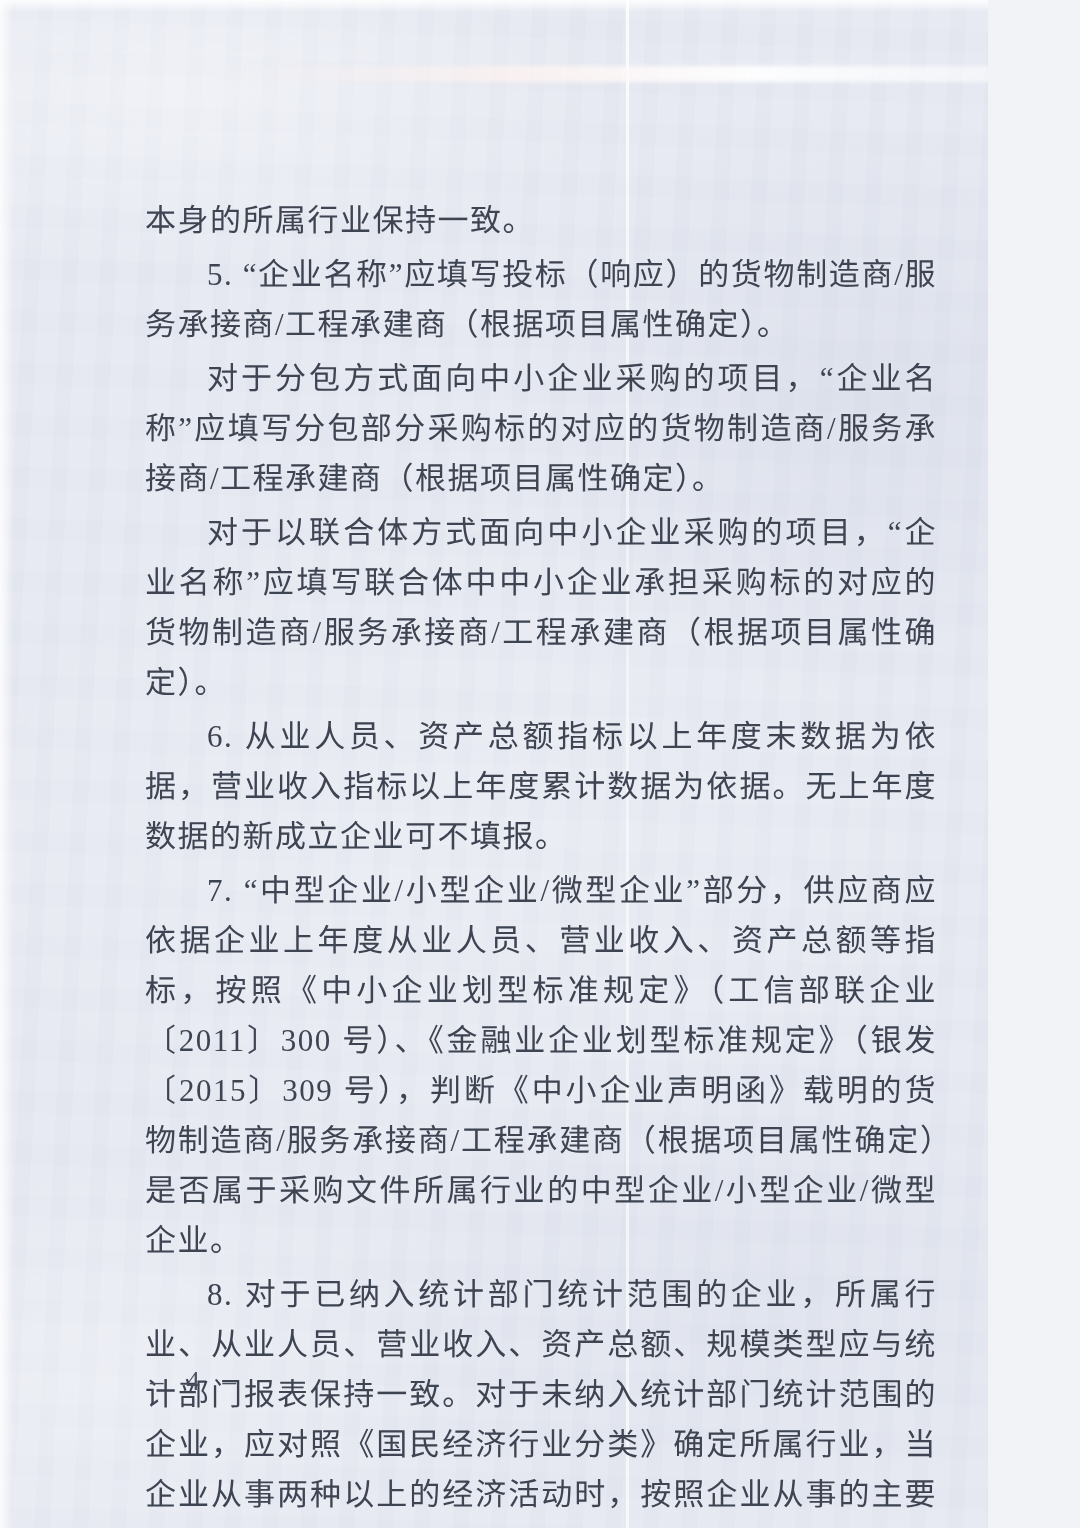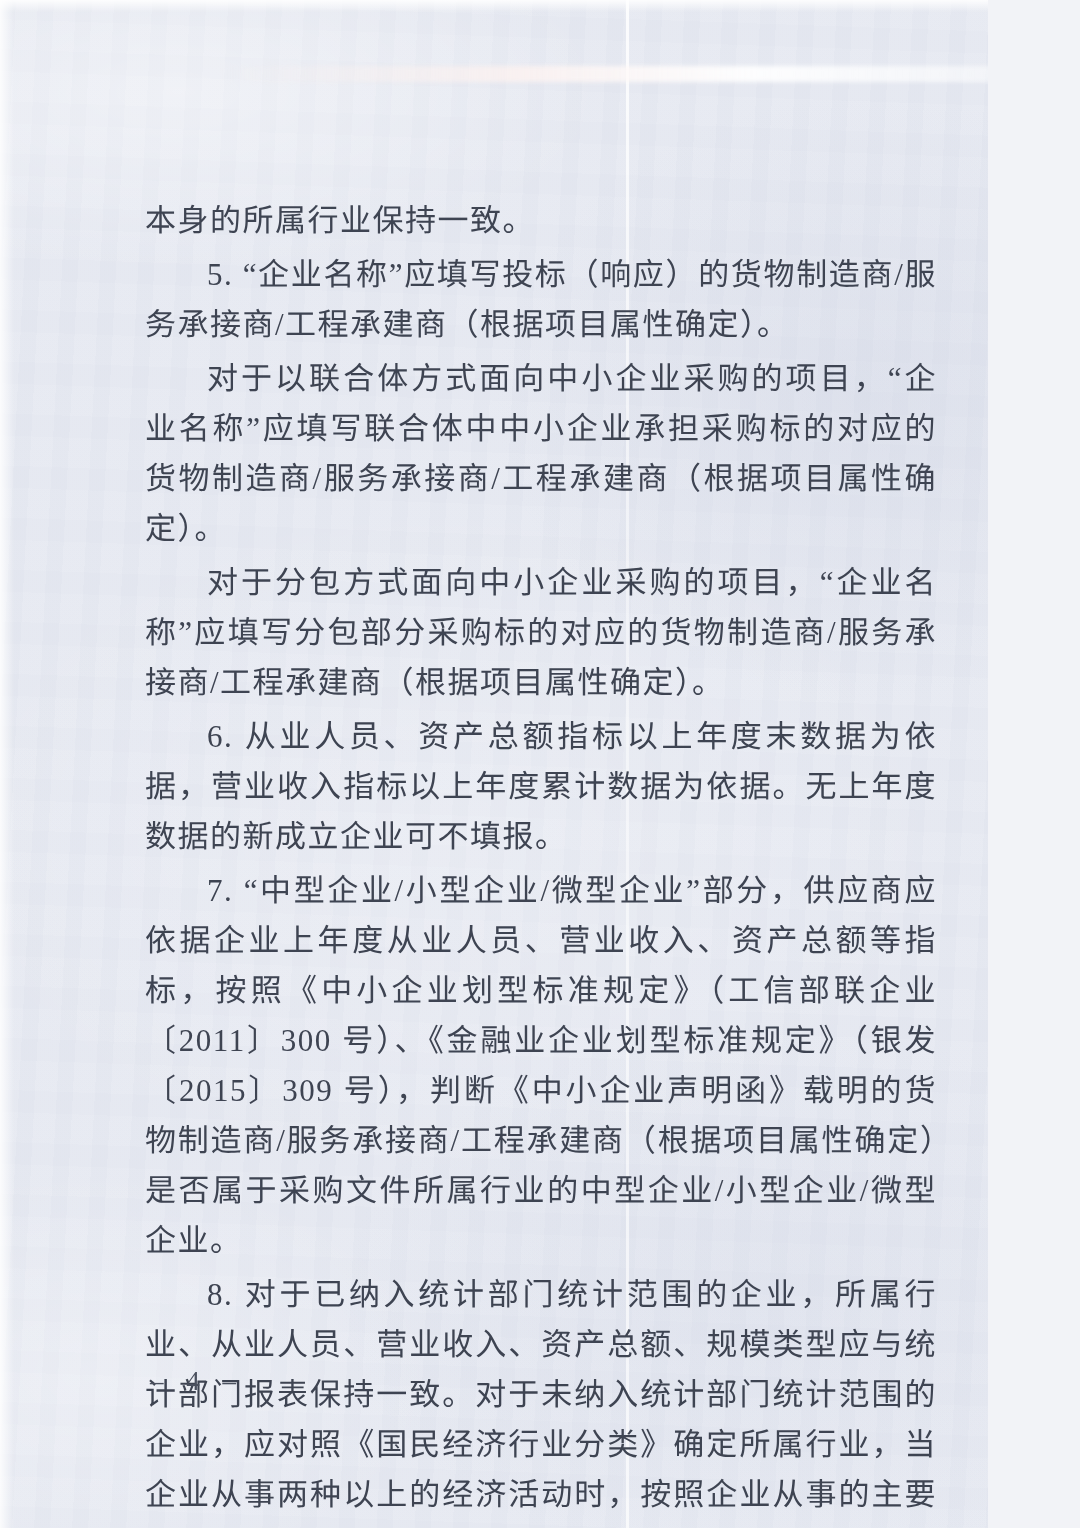--- a/index.html
+++ b/index.html
@@ -72,8 +72,8 @@
   <main class="text-block">
     <p class="para">本身的所属行业保持一致。</p>
     <p class="para indent">5. “企业名称”应填写投标（响应）的货物制造商/服务承接商/工程承建商（根据项目属性确定）。</p>
+    <p class="para indent">对于分包方式面向中小企业采购的项目，“企业名称”应填写分包部分采购标的对应的货物制造商/服务承接商/工程承建商（根据项目属性确定）。</p>
     <p class="para indent">对于以联合体方式面向中小企业采购的项目，“企业名称”应填写联合体中中小企业承担采购标的对应的货物制造商/服务承接商/工程承建商（根据项目属性确定）。</p>
-    <p class="para indent">对于分包方式面向中小企业采购的项目，“企业名称”应填写分包部分采购标的对应的货物制造商/服务承接商/工程承建商（根据项目属性确定）。</p>
     <p class="para indent">6. 从业人员、资产总额指标以上年度末数据为依据，营业收入指标以上年度累计数据为依据。无上年度数据的新成立企业可不填报。</p>
     <p class="para indent">7. “中型企业/小型企业/微型企业”部分，供应商应依据企业上年度从业人员、营业收入、资产总额等指标，按照《中小企业划型标准规定》（工信部联企业〔2011〕300 号）、《金融业企业划型标准规定》（银发〔2015〕309 号），判断《中小企业声明函》载明的货物制造商/服务承接商/工程承建商（根据项目属性确定）是否属于采购文件所属行业的中型企业/小型企业/微型企业。</p>
     <p class="para indent">8. 对于已纳入统计部门统计范围的企业，所属行业、从业人员、营业收入、资产总额、规模类型应与统计部门报表保持一致。对于未纳入统计部门统计范围的企业，应对照《国民经济行业分类》确定所属行业，当企业从事两种以上的经济活动时，按照企业从事的主要活动确定所属行业；从业人员、营业收入、资产总</p>

